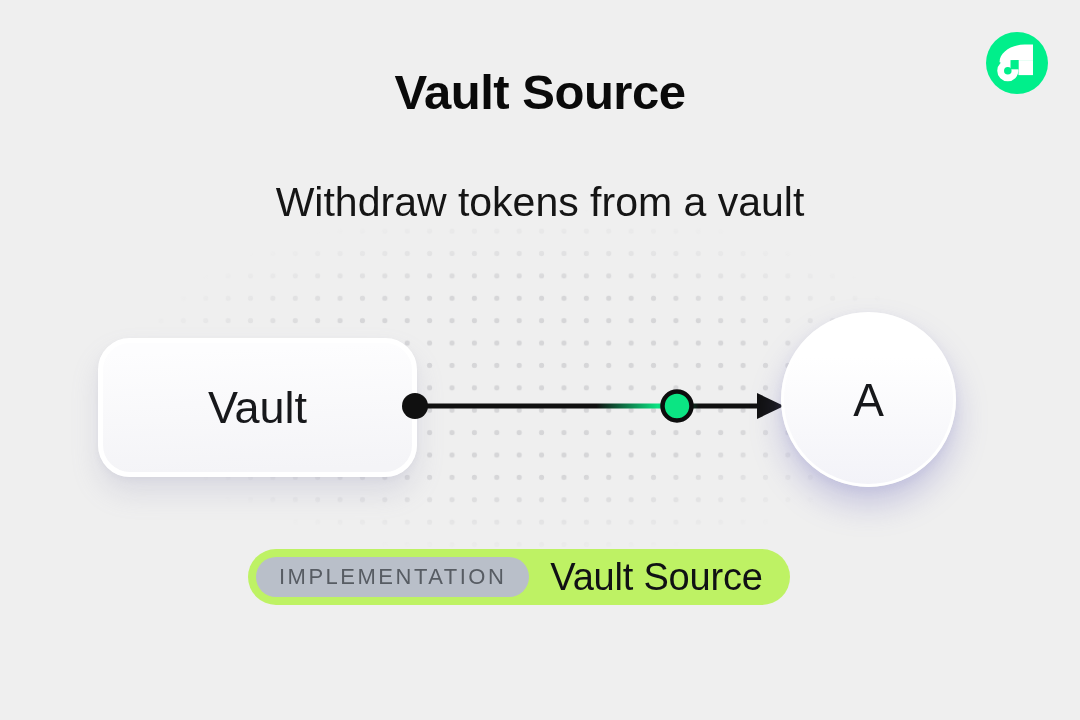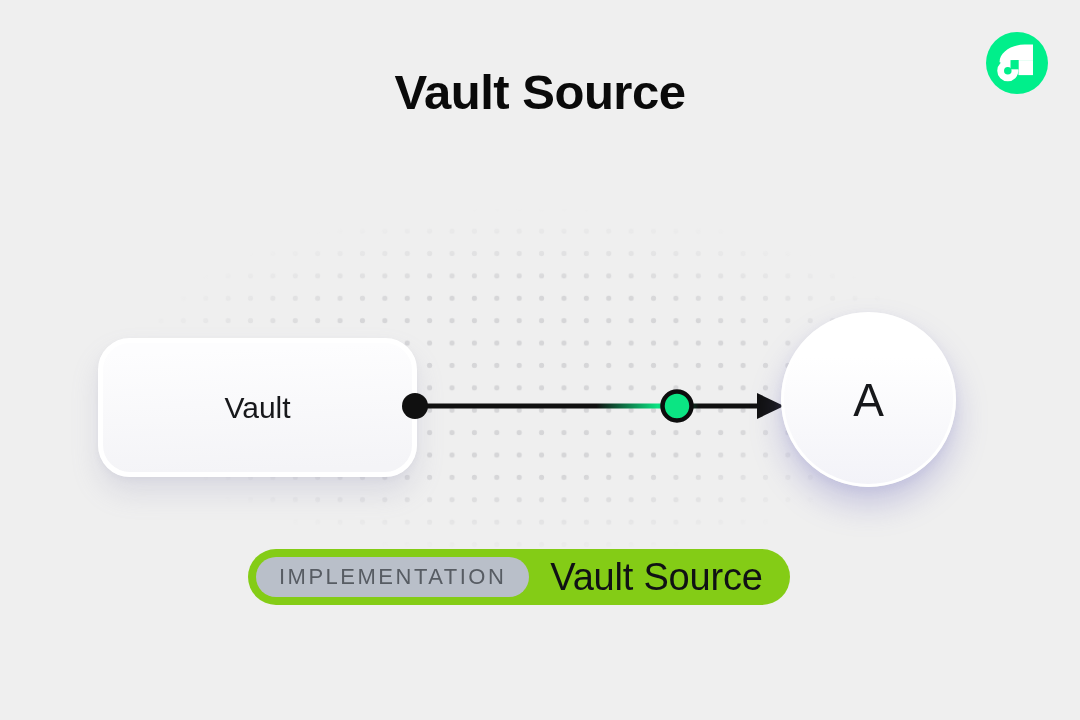--- a/index.html
+++ b/index.html
@@ -98,6 +98,7 @@
   </div>
 
   <div class="page-title">Vault Source</div>
+  <div class="page-subtitle">Withdraw tokens from a vault</div>
 
   <div class="vault-box">
     <span>Vault</span>

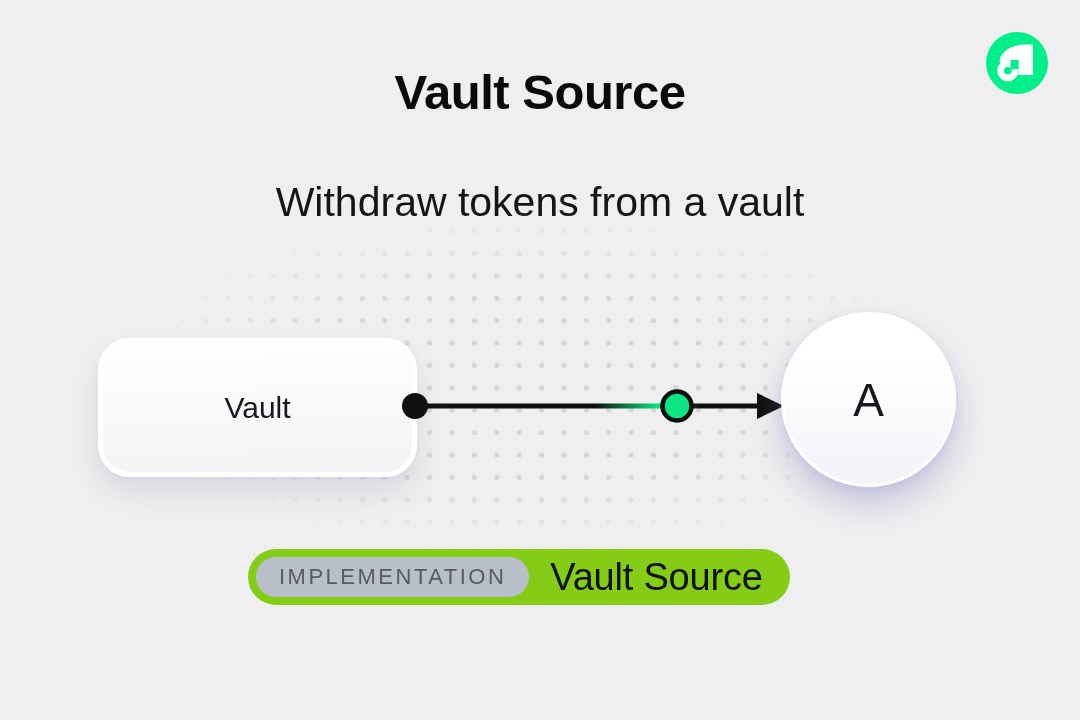--- a/index.html
+++ b/index.html
@@ -44,7 +44,7 @@
     border-radius:32px;
     box-shadow:0 16px 28px rgba(139,140,173,.20),0 3px 6px rgba(139,140,173,.08);
     display:flex;align-items:center;justify-content:center;
-    font-size:30px;color:#17181b;
+    font-size:45px;color:#17181b;
   }
 
   .node-circle{

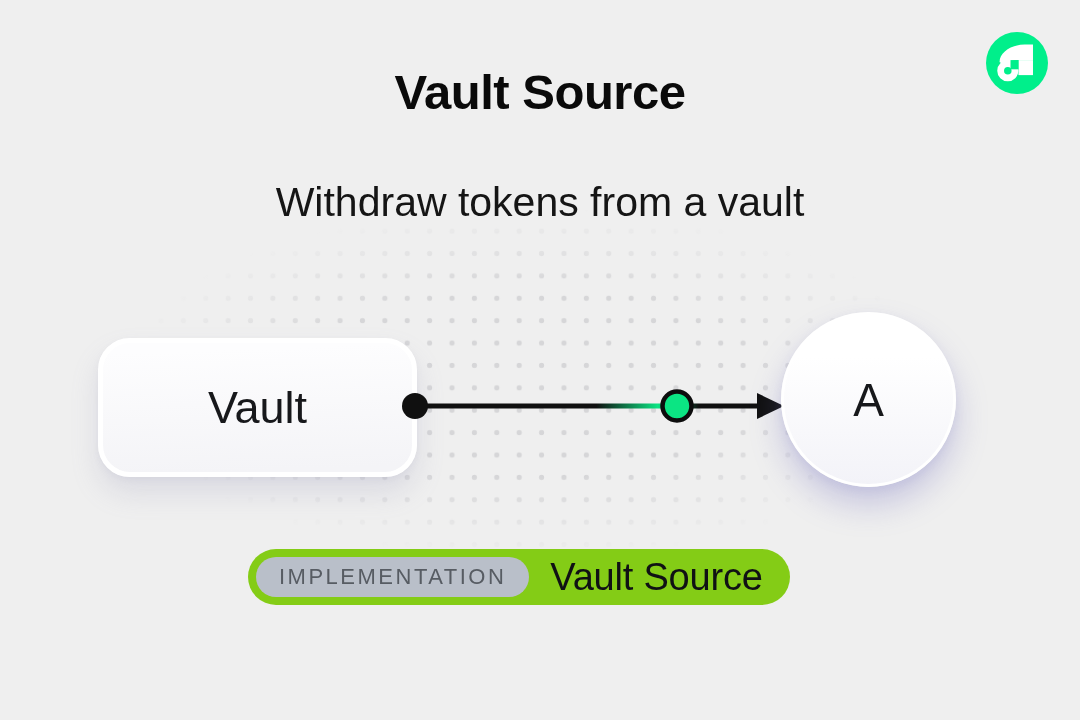--- a/index.html
+++ b/index.html
@@ -62,7 +62,7 @@
 
   .impl-badge{
     position:absolute;left:248px;top:549px;height:56px;
-    background:#84cc16;
+    background:#bef264;
     border-radius:28px;
     display:inline-flex;align-items:center;
     padding:0 27px 0 8px;

